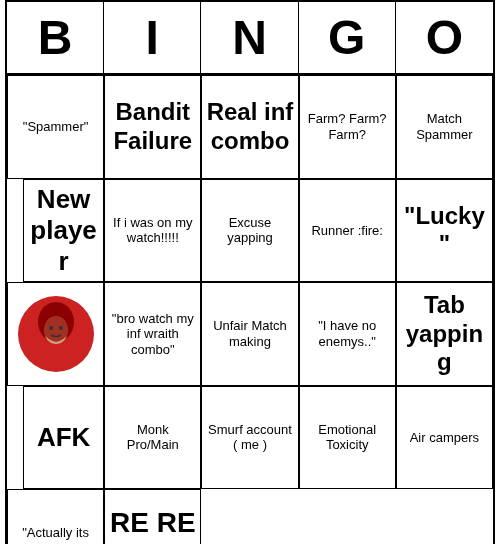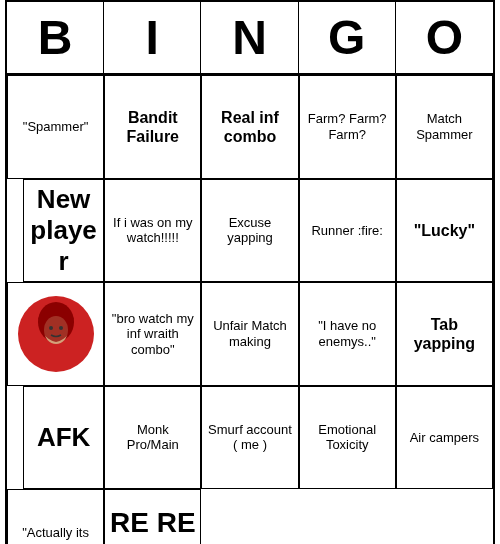--- a/index.html
+++ b/index.html
@@ -47,7 +47,7 @@
       word-break: break-word;
     }
     .bingo-cell.large-text {
-      font-size: 16px;
+      font-size: 24px;
       font-weight: bold;
     }
     .bingo-cell.xl-text {

